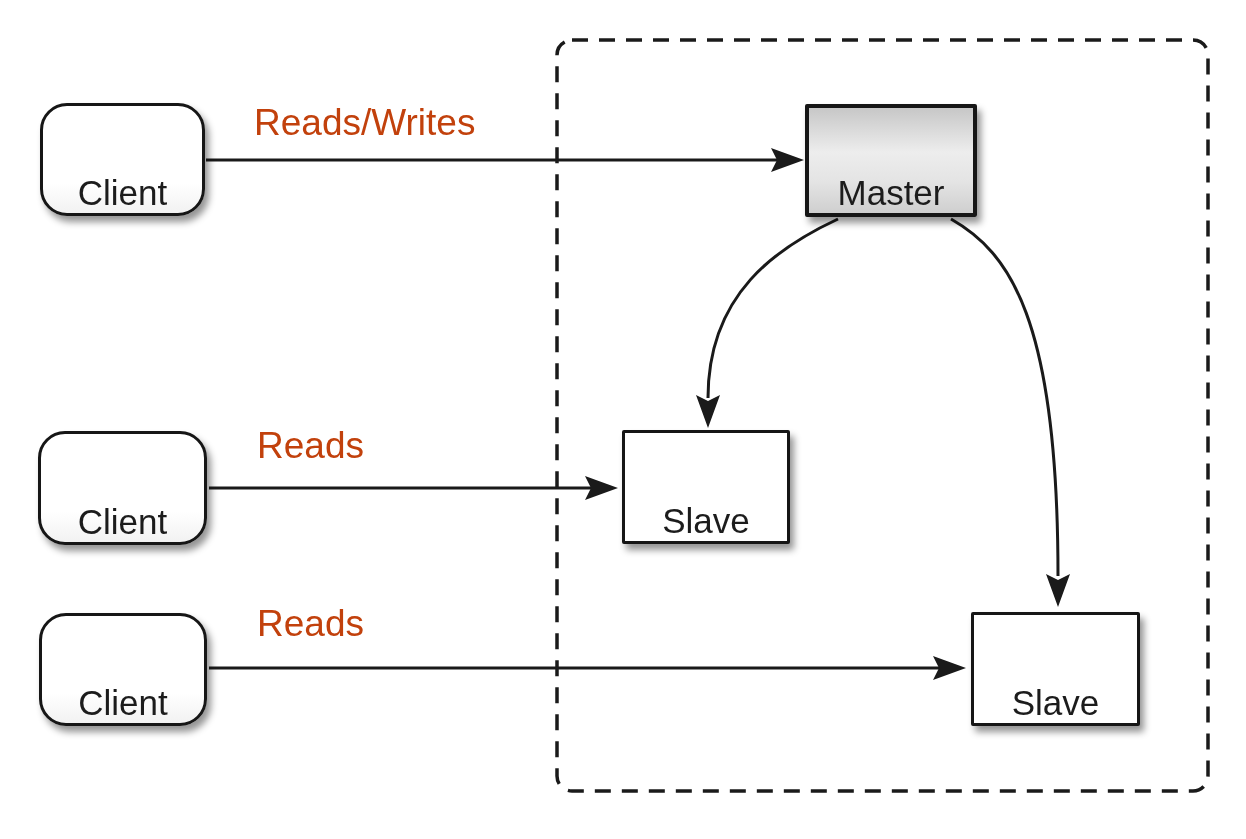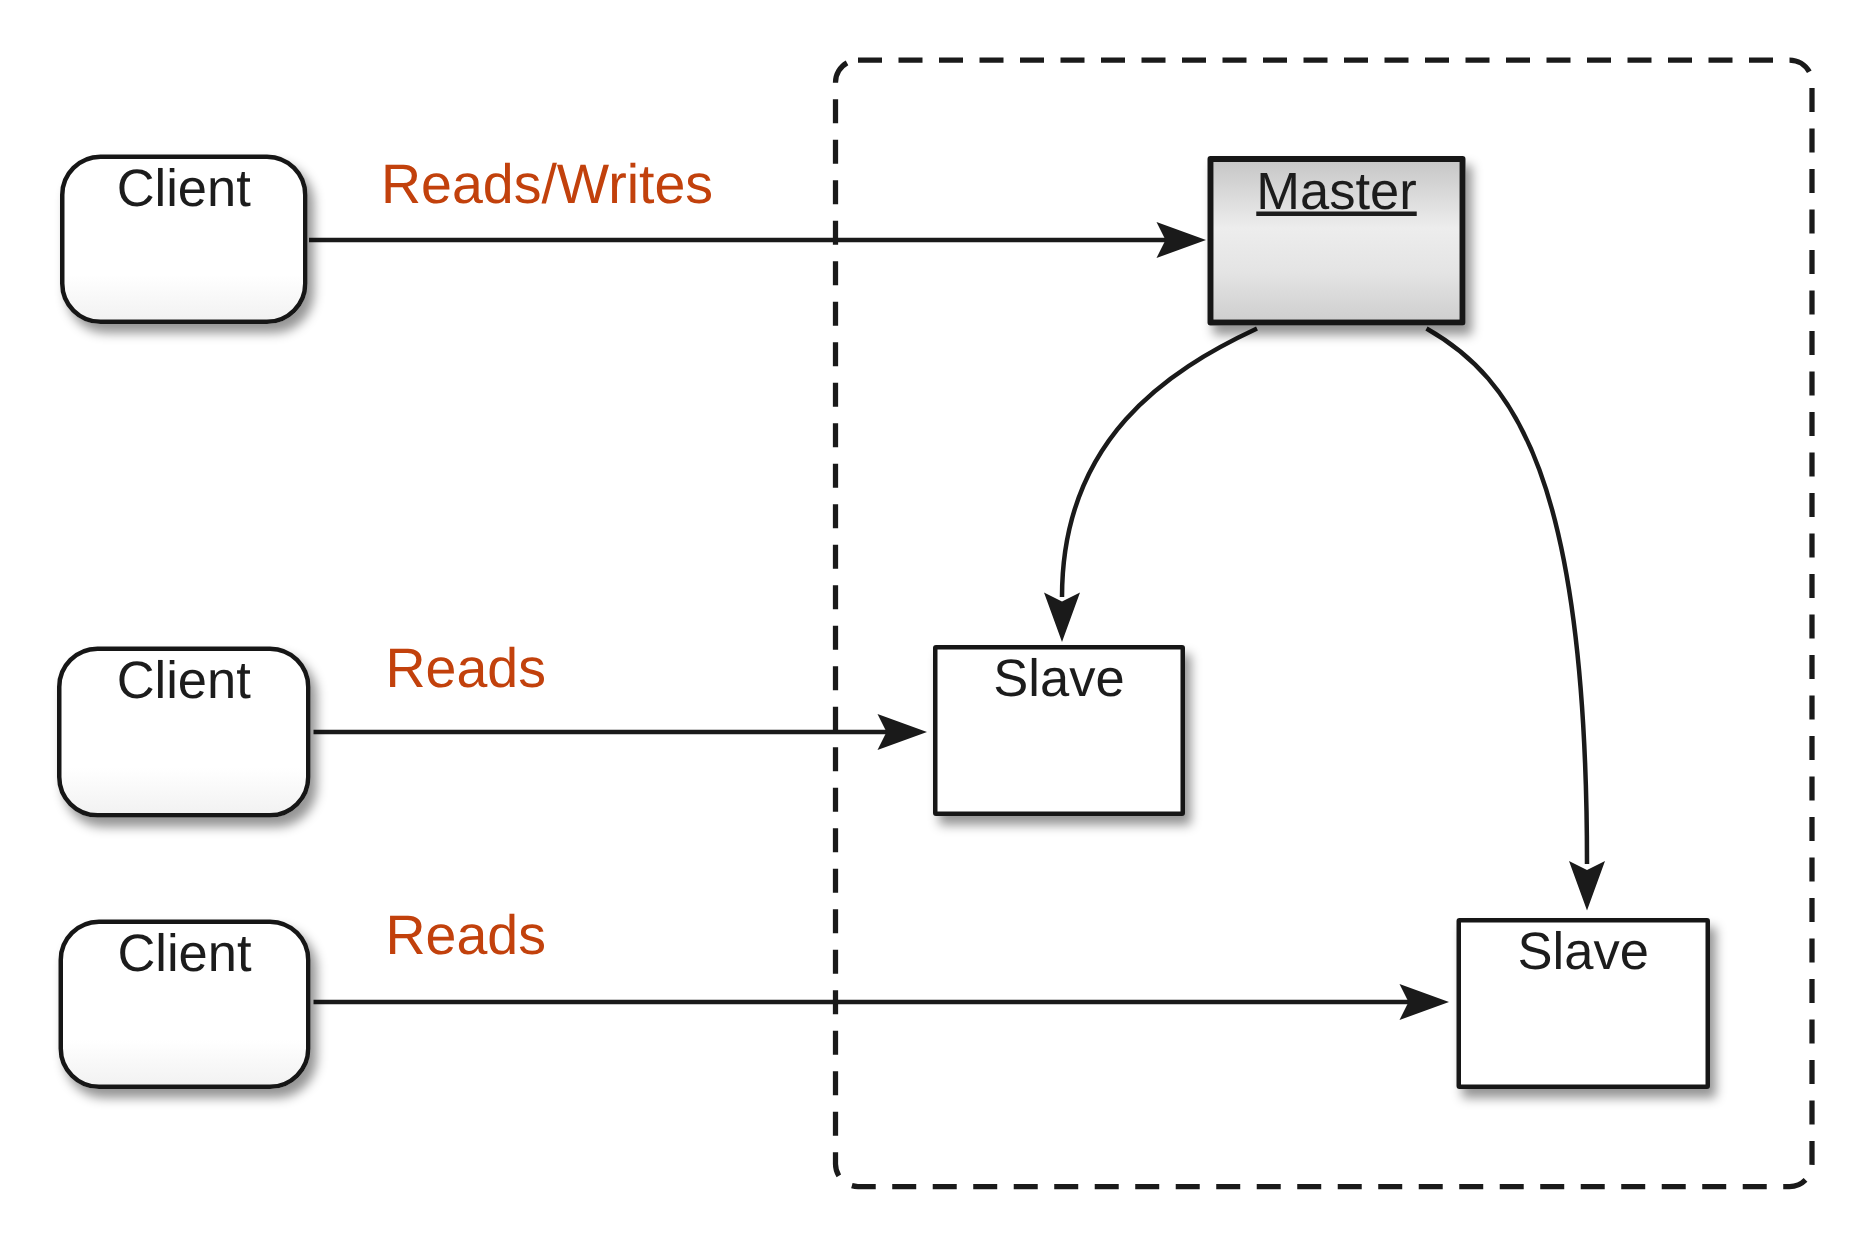--- a/index.html
+++ b/index.html
@@ -25,7 +25,7 @@
   .node {
     position: absolute;
     display: flex;
-    align-items: flex-start;
+    align-items: flex-end;
     justify-content: center;
     box-sizing: border-box;
     background: #ffffff;

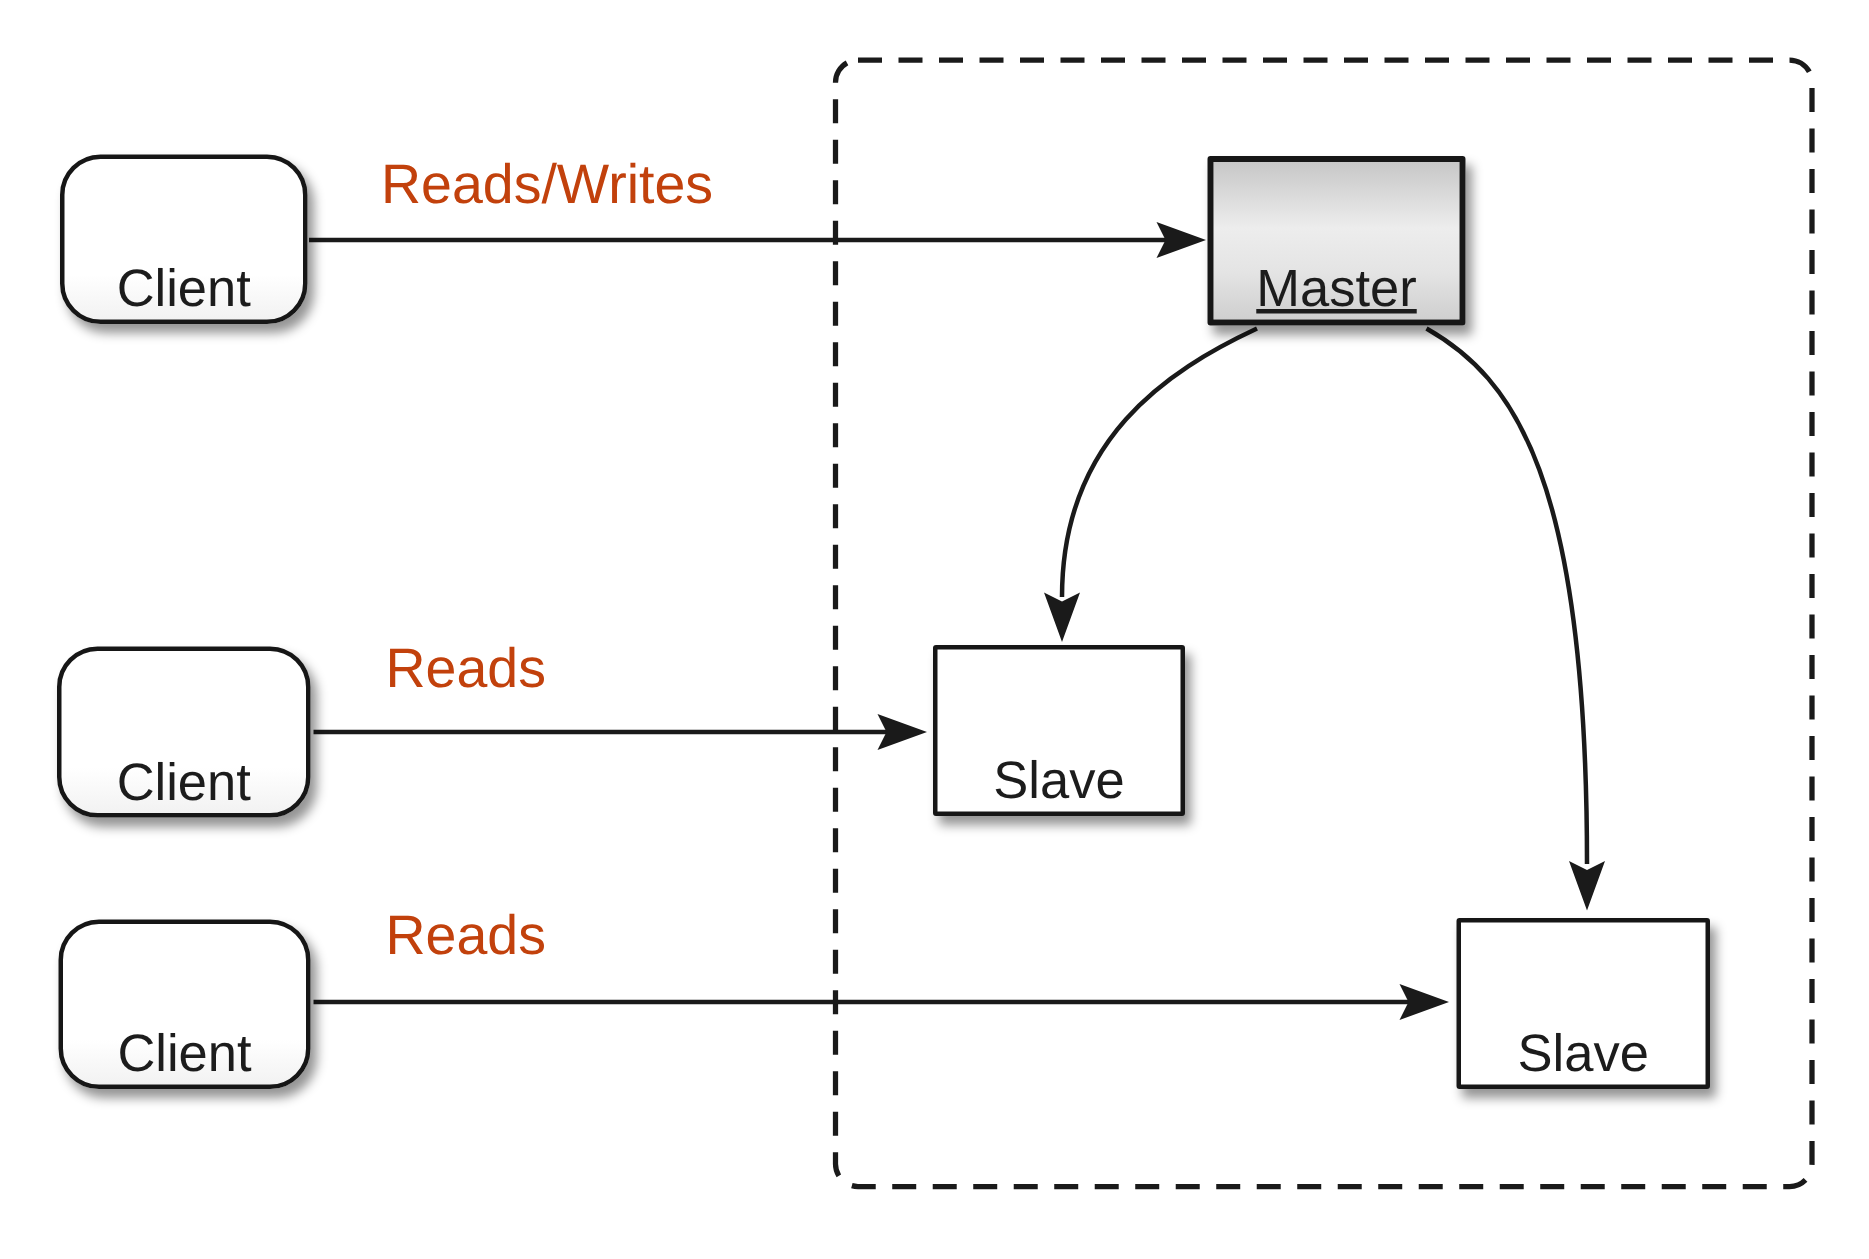--- a/index.html
+++ b/index.html
@@ -45,7 +45,6 @@
   #node-master {
     border-width: 4px;
     background: linear-gradient(180deg, #c7c7c7 0%, #ededed 42%, #e4e4e4 70%, #cfcfcf 100%);
-    text-decoration: underline;
   }
   #node-client-1 { left: 40px;  top: 103px; width: 165px; height: 113px; }
   #node-client-2 { left: 38px;  top: 431px; width: 169px; height: 114px; }

